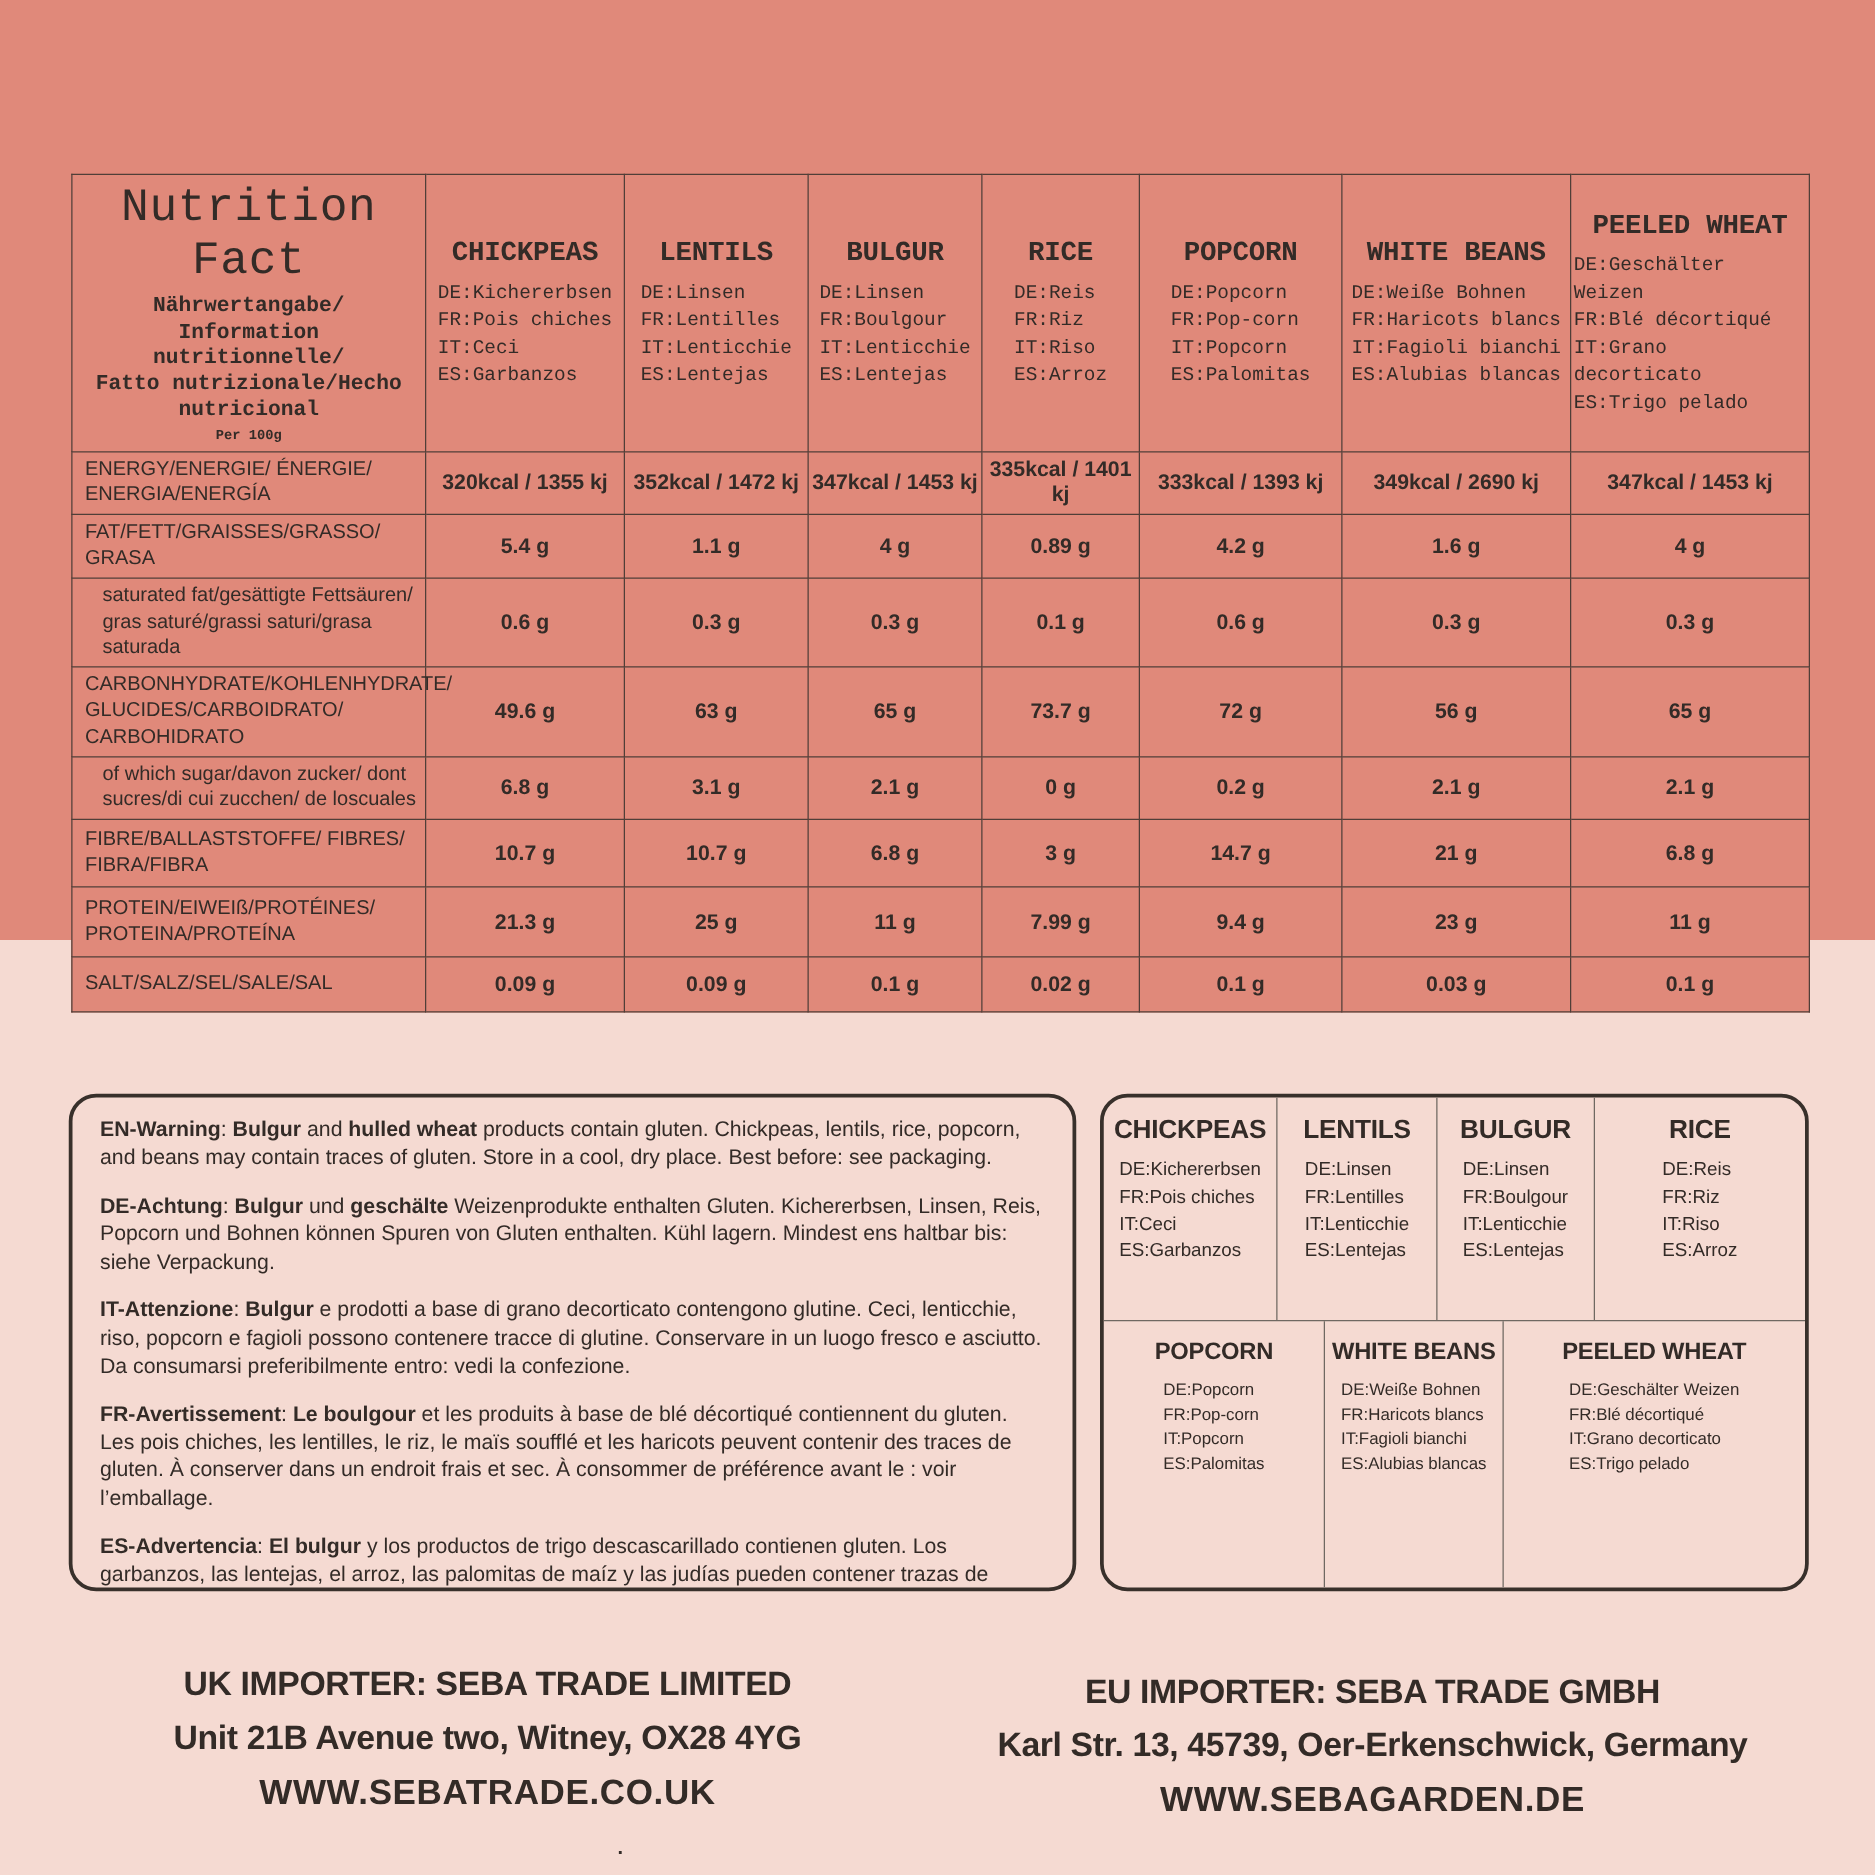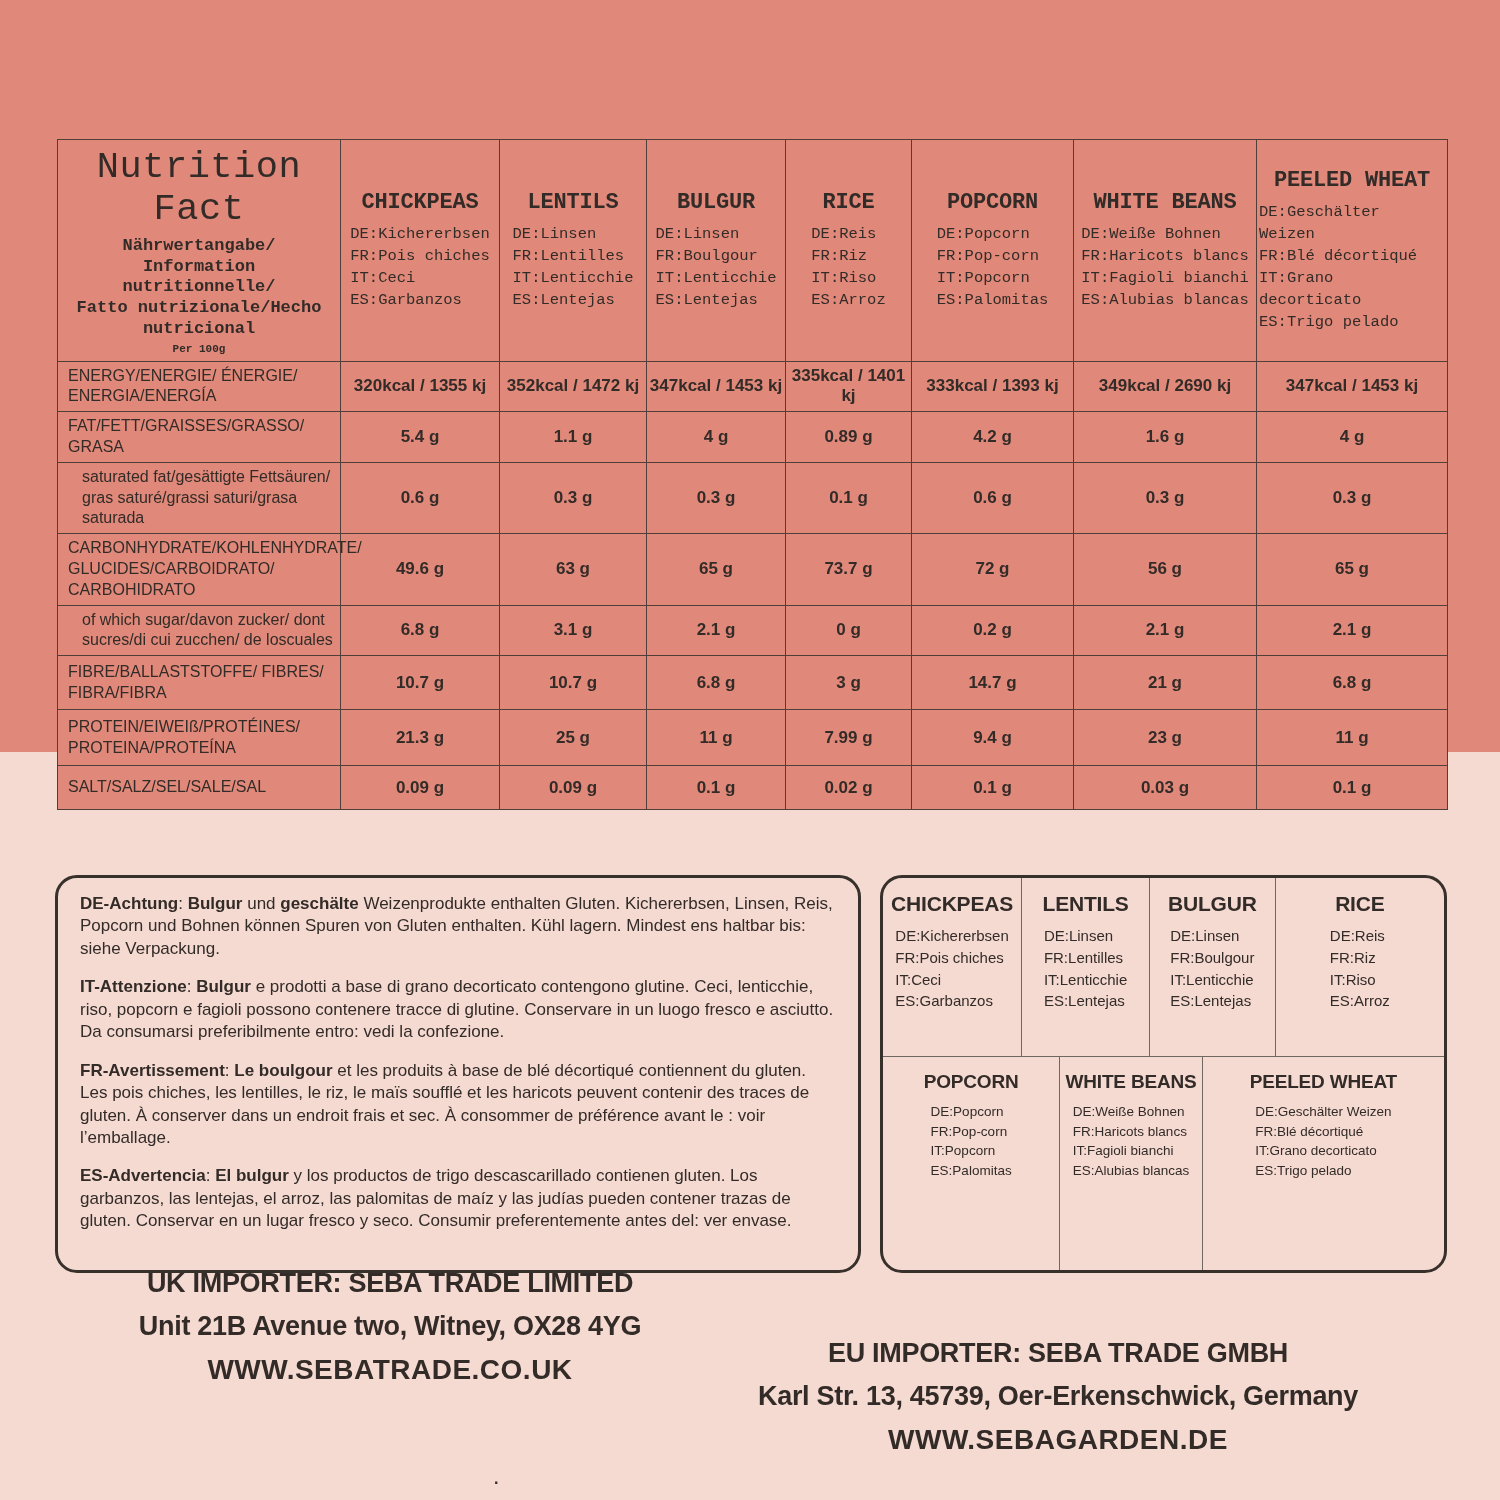--- a/index.html
+++ b/index.html
@@ -224,6 +224,7 @@
   </div>
 
   <div class="warning-box" id="warning-box">
+      <p><b>EN-Warning</b><span>: </span><b>Bulgur</b><span> and </span><b>hulled wheat</b><span> products contain gluten. Chickpeas, lentils, rice,  popcorn, and beans may contain traces of gluten. Store in a cool, dry place. Best before: see packaging.</span></p>
       <p><b>DE-Achtung</b><span>: </span><b>Bulgur</b><span> und </span><b>geschälte</b><span> Weizenprodukte enthalten Gluten. Kichererbsen, Linsen, Reis, Popcorn und Bohnen können Spuren von Gluten enthalten. Kühl lagern. Mindest ens haltbar bis: siehe Verpackung.</span></p>
       <p><b>IT-Attenzione</b><span>: </span><b>Bulgur</b><span> e prodotti a base di grano decorticato contengono glutine. Ceci, lenticchie, riso, popcorn e fagioli possono contenere tracce di glutine. Conservare in un luogo fresco e asciutto. Da consumarsi preferibilmente entro: vedi la confezione.</span></p>
       <p><b>FR-Avertissement</b><span>: </span><b>Le boulgour</b><span> et les produits à base de blé décortiqué contiennent du gluten. Les pois chiches, les lentilles, le riz, le maïs soufflé et les haricots peuvent  contenir des traces de gluten. À conserver dans un endroit frais et sec. À consommer de préférence avant le : voir l’emballage.</span></p>

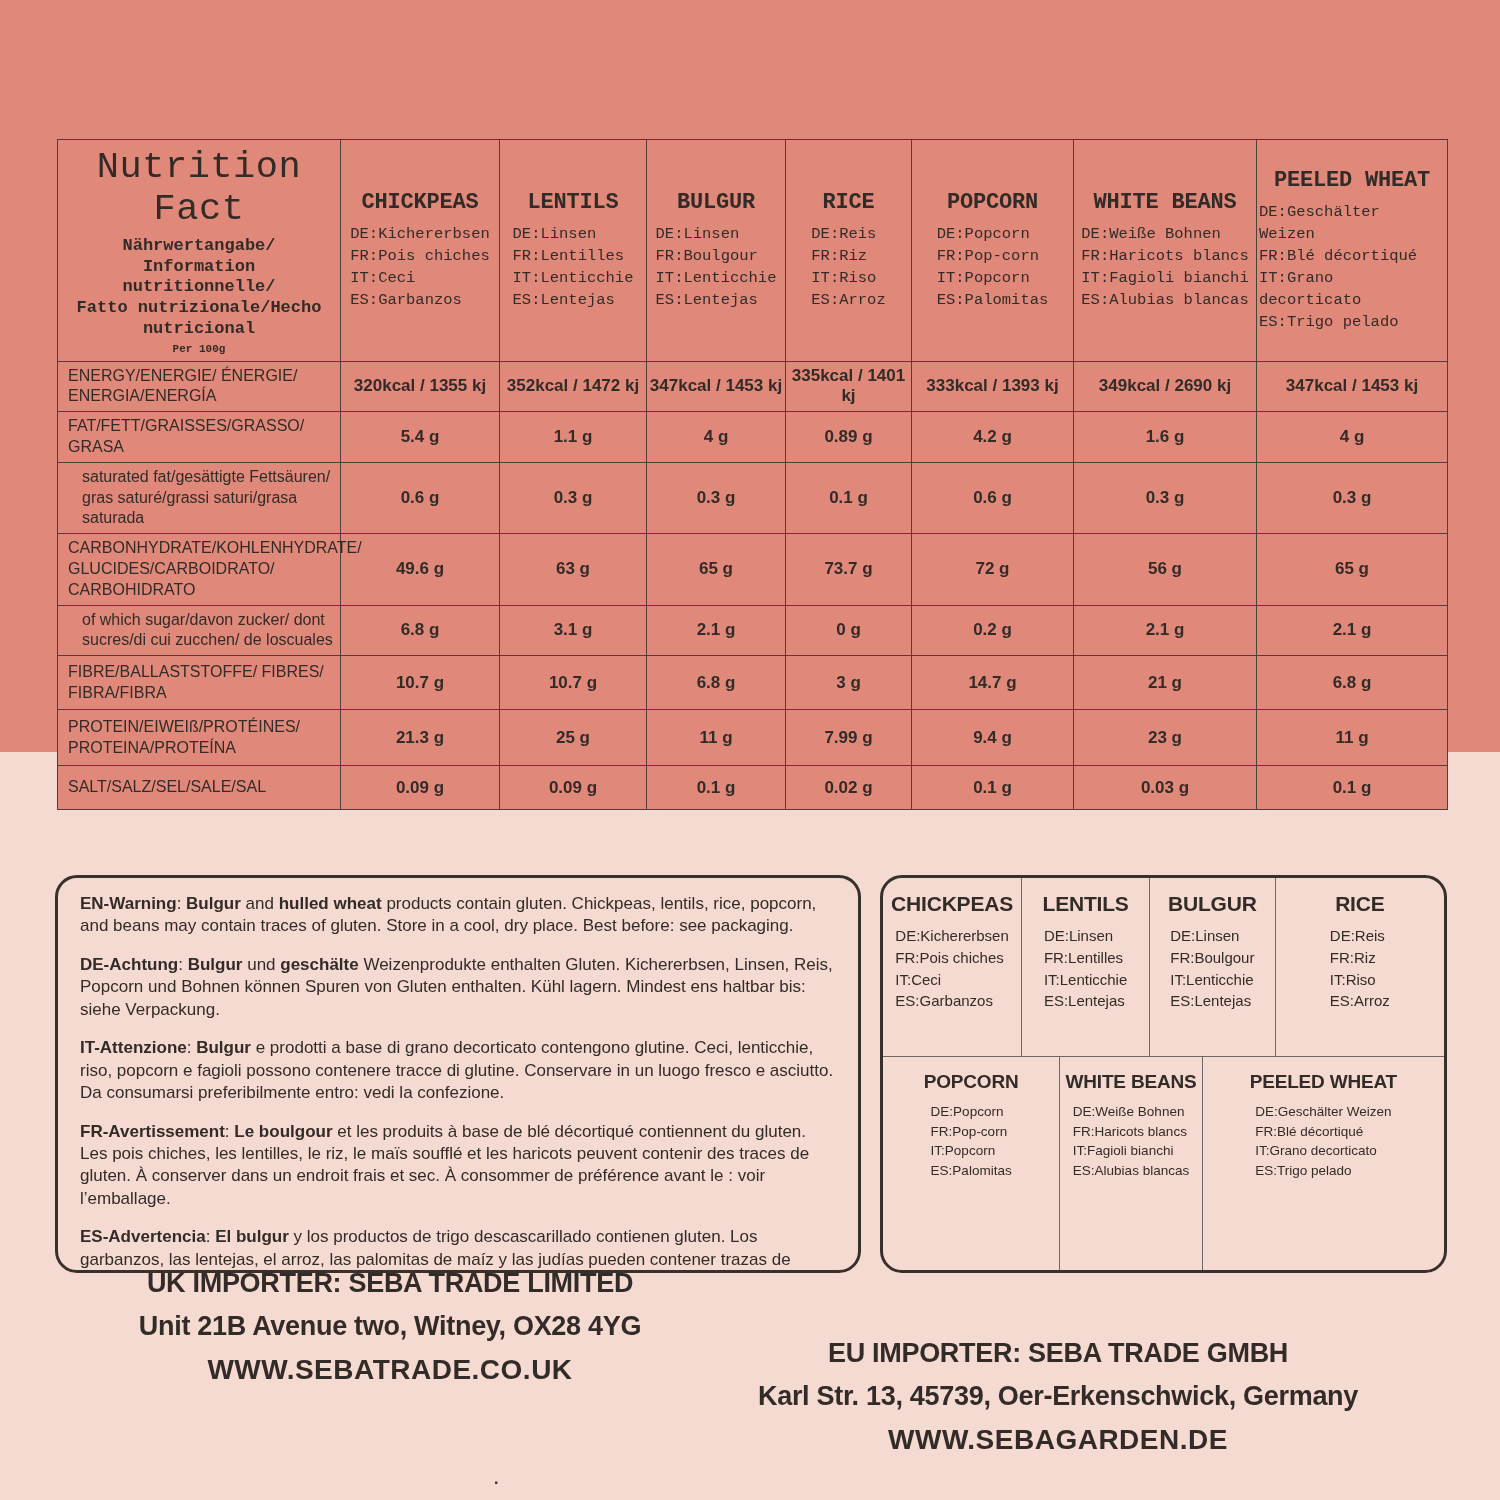--- a/index.html
+++ b/index.html
@@ -73,7 +73,7 @@
 
   
   .importer { position:absolute; text-align:center; font-weight:bold; }
-  .importer.uk { left:40px; top:1268px; width:700px; }
+  .importer.uk { left:40px; top:1332px; width:700px; }
   .importer.eu { left:708px; top:1338px; width:700px; }
   .imp-line1, .imp-line2 { font-size:27px; margin-bottom:12px; letter-spacing:-0.3px; }
   .imp-line3 { font-size:28px; margin-top:4px; letter-spacing:0.5px; }

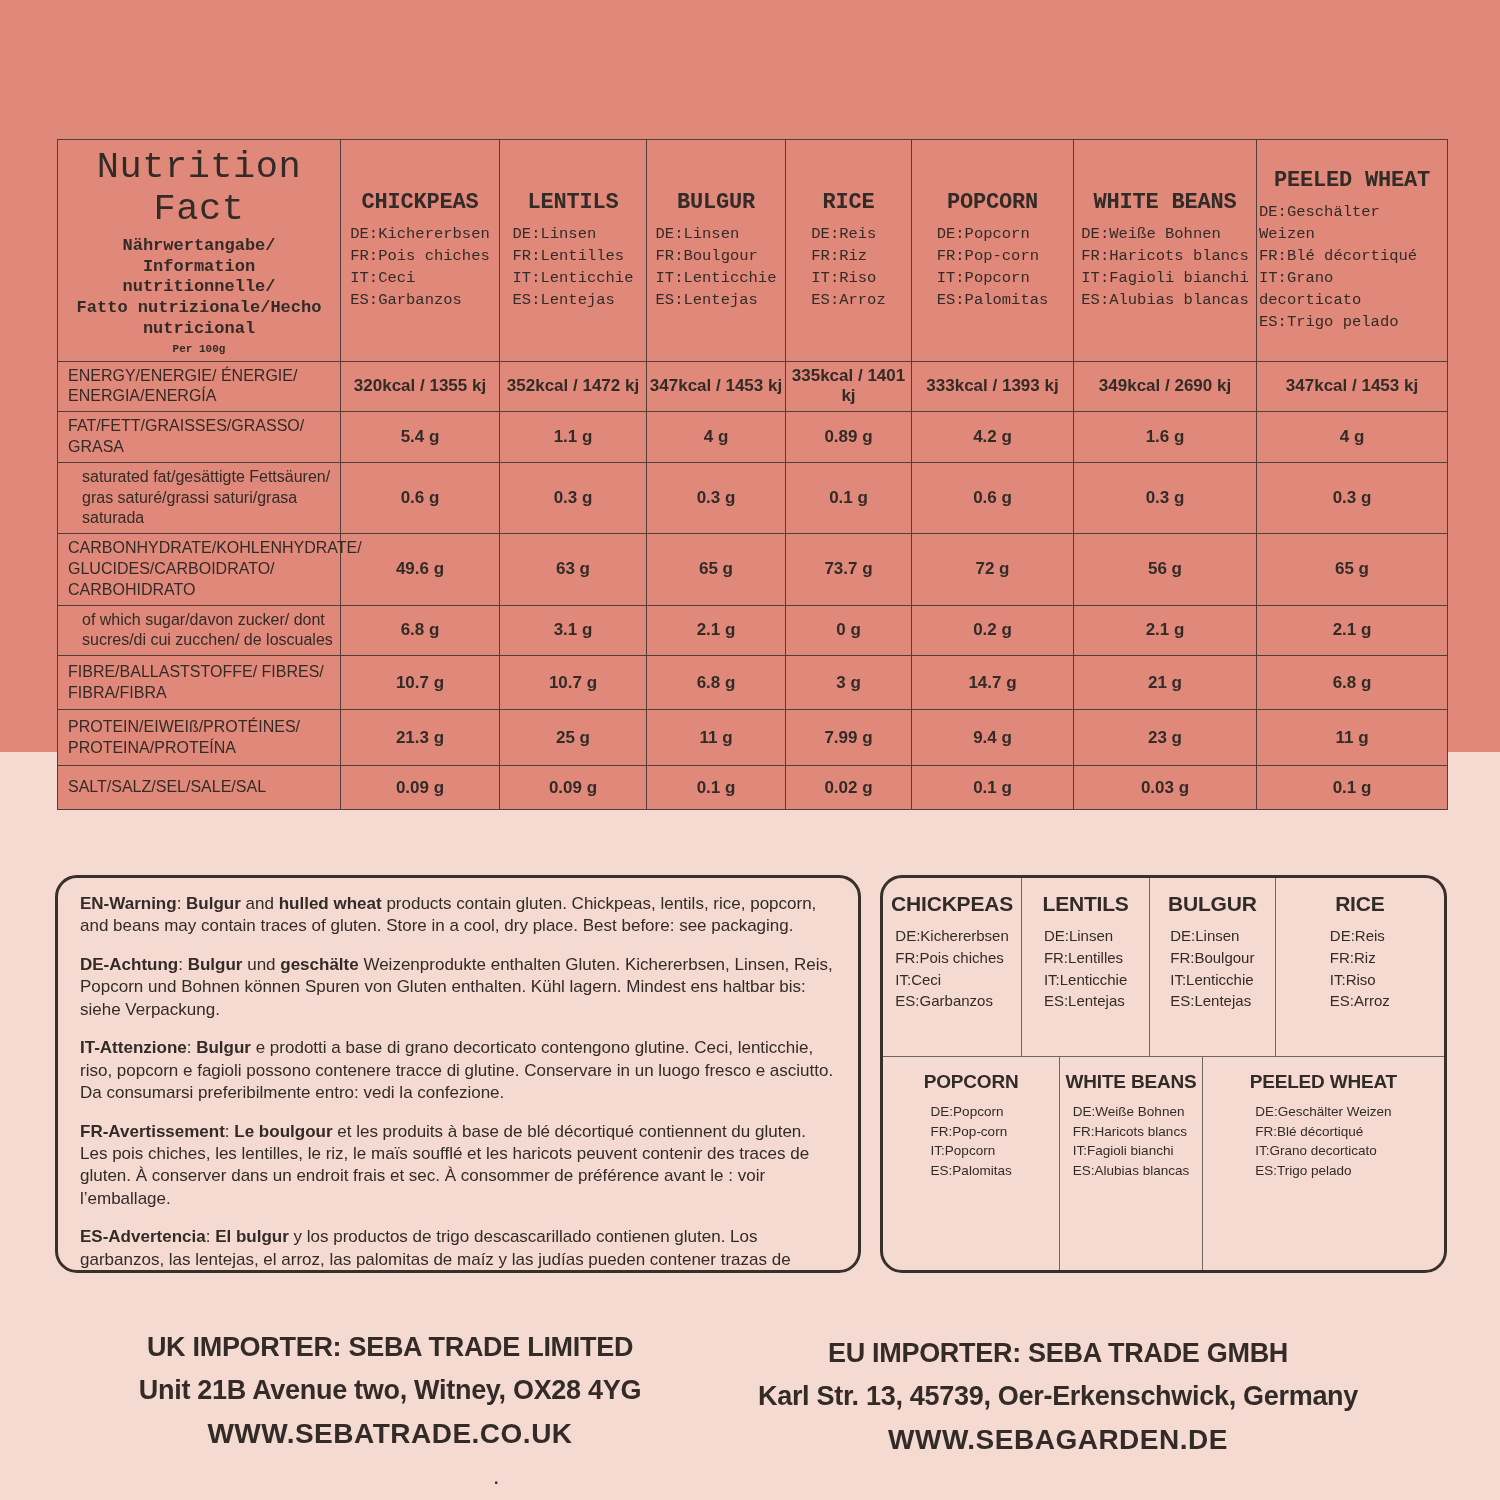--- a/index.html
+++ b/index.html
@@ -74,7 +74,7 @@
   
   .importer { position:absolute; text-align:center; font-weight:bold; }
   .importer.uk { left:40px; top:1332px; width:700px; }
-  .importer.eu { left:708px; top:1338px; width:700px; }
+  .importer.eu { left:748px; top:1338px; width:700px; }
   .imp-line1, .imp-line2 { font-size:27px; margin-bottom:12px; letter-spacing:-0.3px; }
   .imp-line3 { font-size:28px; margin-top:4px; letter-spacing:0.5px; }
   .tiny-dot { position:absolute; left:494px; top:1470px; font-size:16px; font-weight:bold; }

